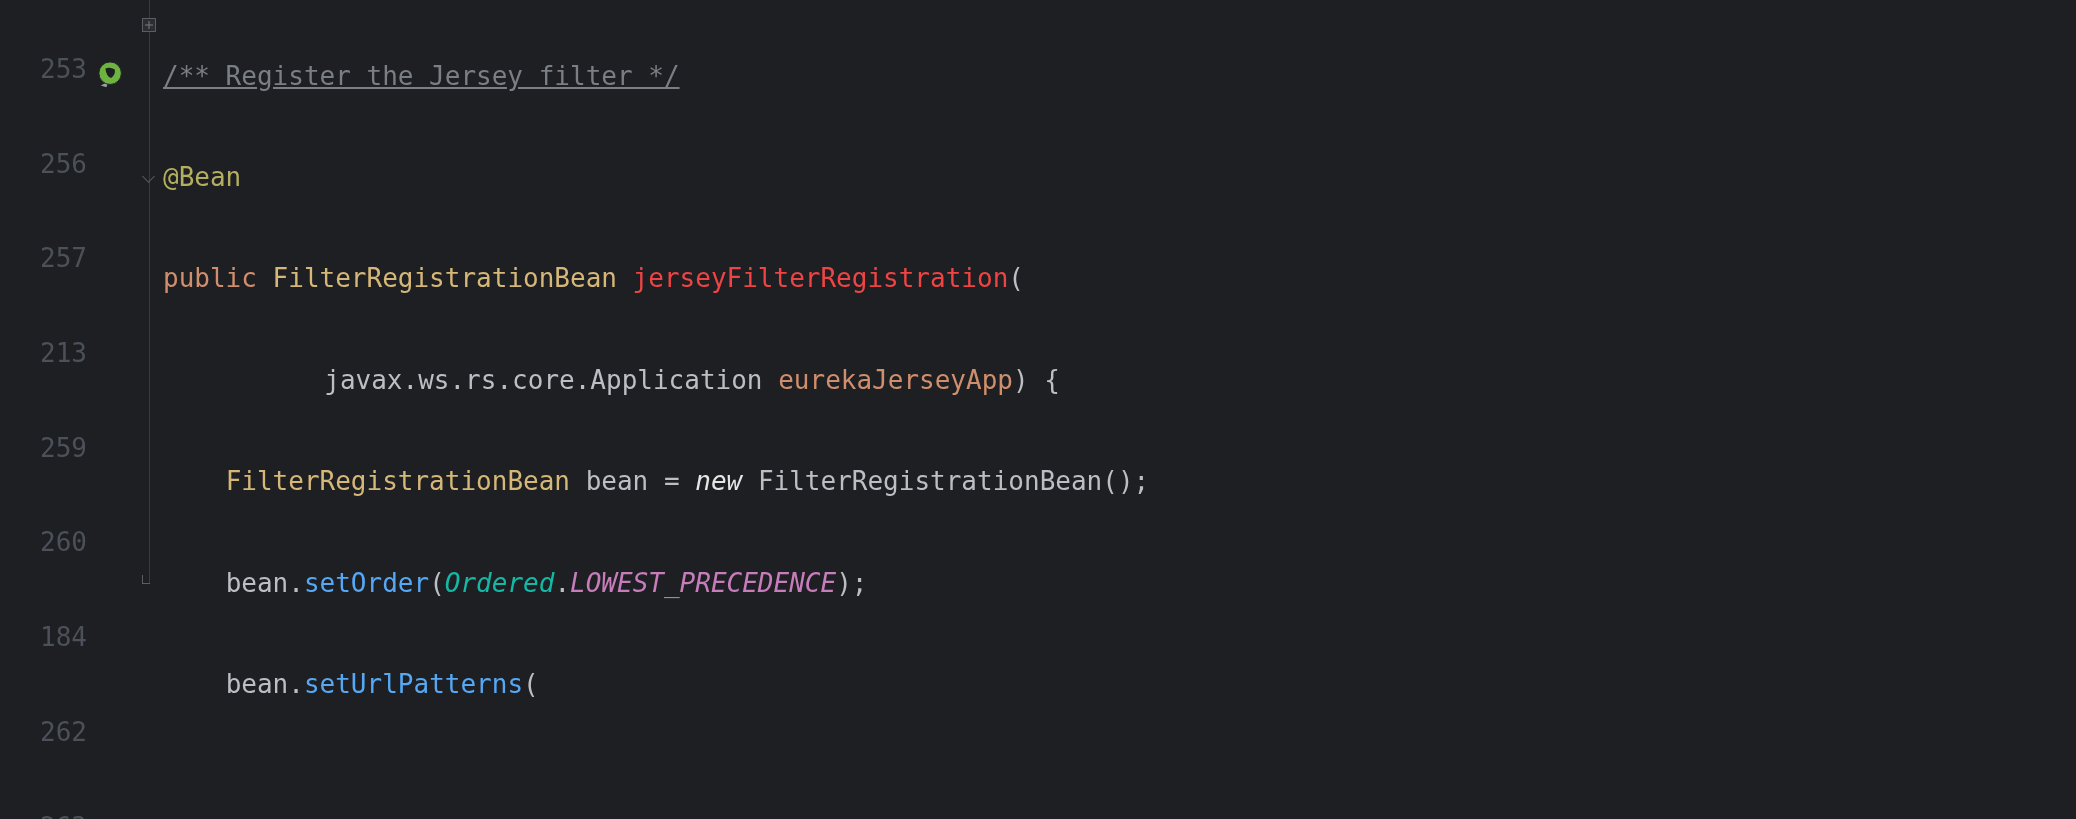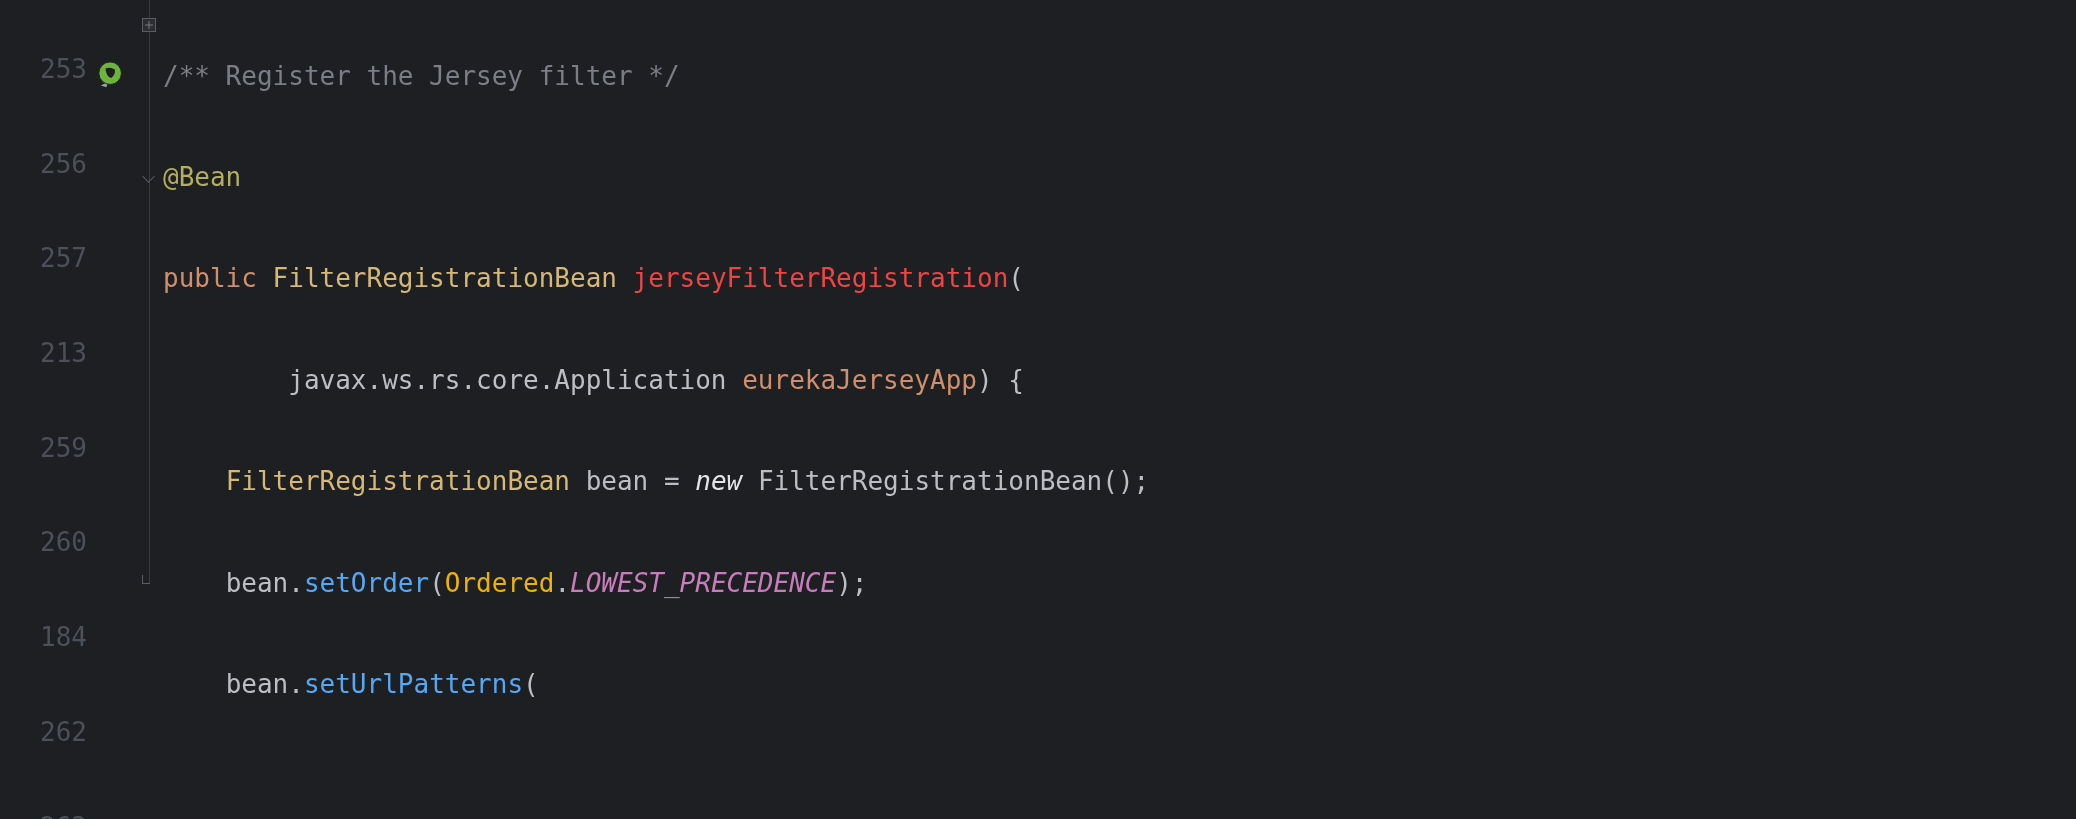--- a/index.html
+++ b/index.html
@@ -113,7 +113,7 @@
   }
 
   
-  .c-comment { color: #7a7e85; }
+  .c-comment { color: #7a7e85; text-decoration: underline; }
   .c-anno    { color: #b3ae60; }
   .c-keyword { color: #cf8e6d; }
   .c-type    { color: #d5b778; }

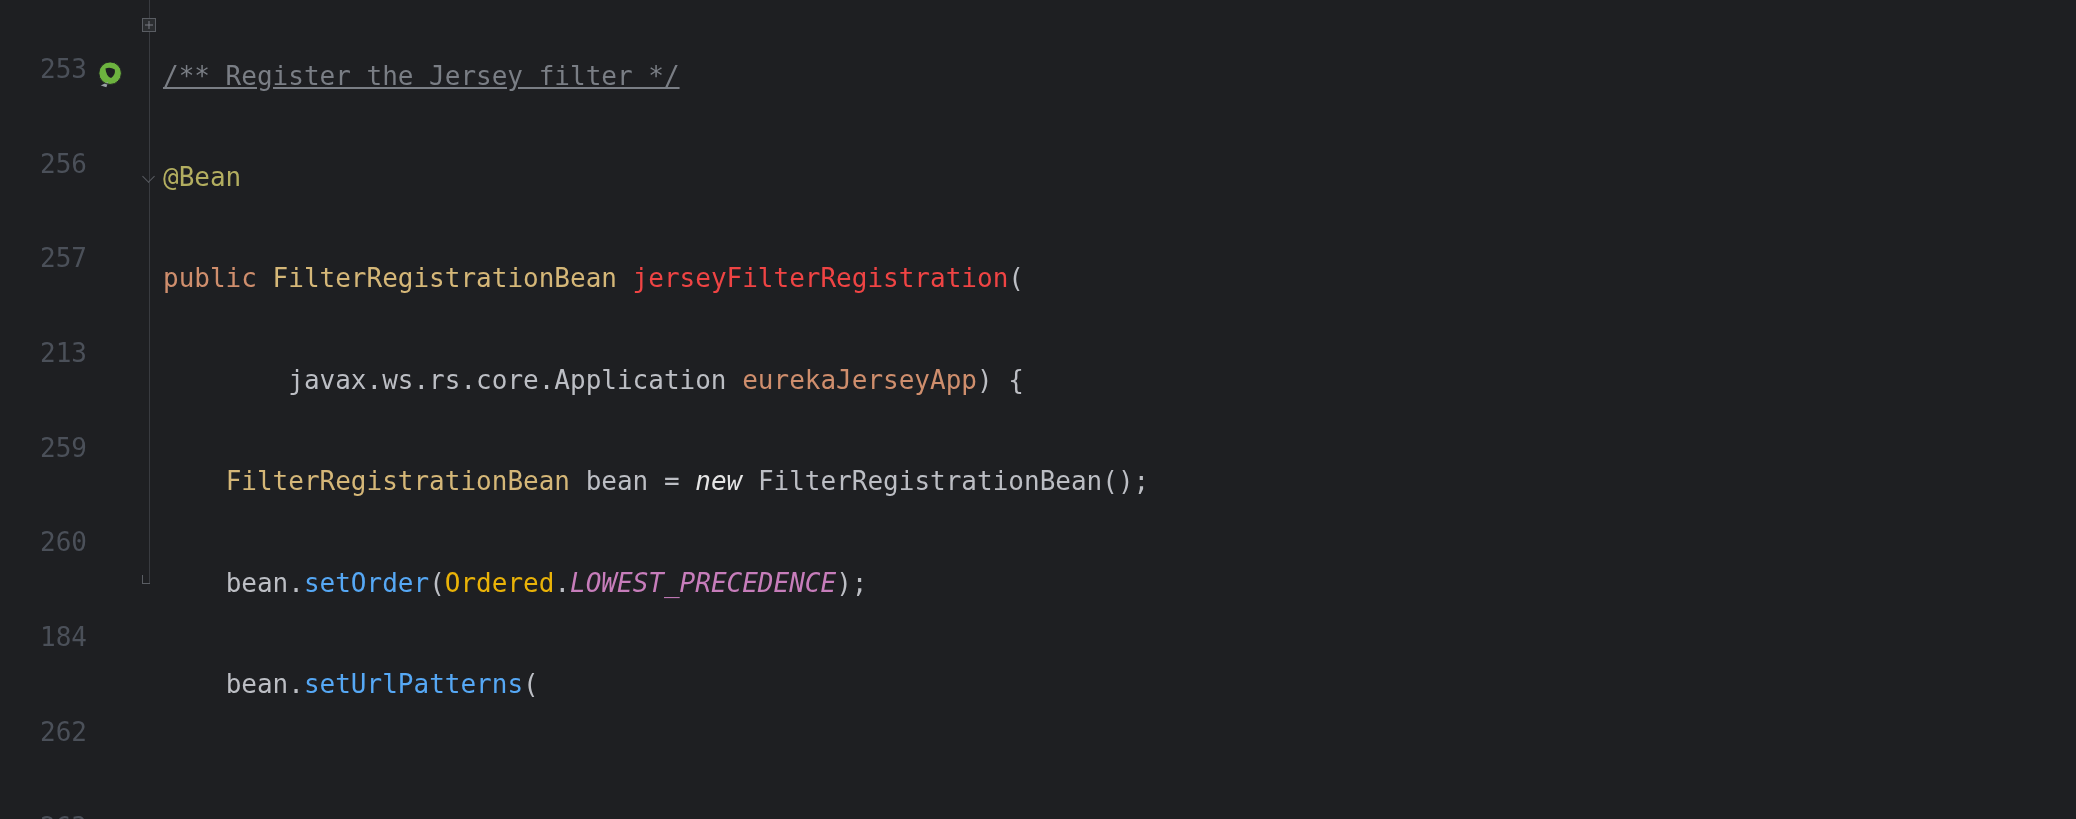--- a/index.html
+++ b/index.html
@@ -125,7 +125,7 @@
   .c-punct   { color: #bcbec4; }
   .c-new     { color: #e5e5e5; font-style: italic; }
   .c-classI  { color: #eab308; }
-  .c-pkgpart { color: #bcbec4; }
+  .c-pkgpart { color: #bcbec4; margin-left: 36px; }
 
   .gutter-icon {
     position: absolute;

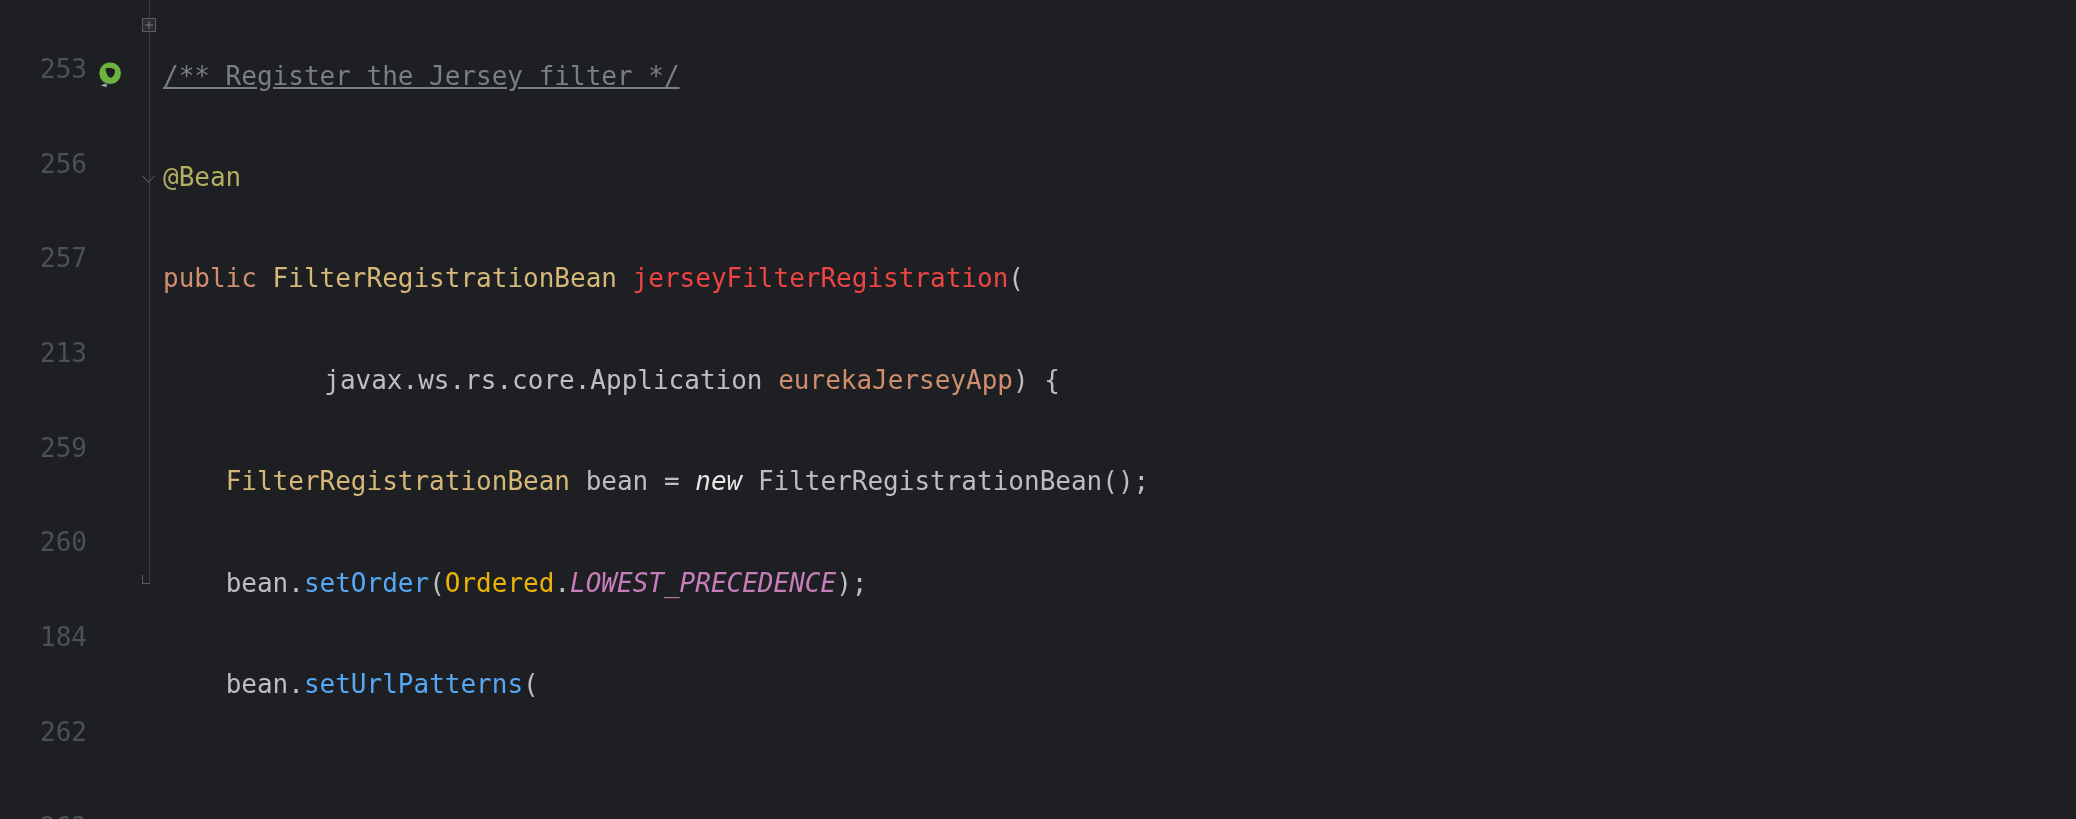--- a/index.html
+++ b/index.html
@@ -124,7 +124,7 @@
   .c-const   { color: #c77dbb; font-style: italic; }
   .c-punct   { color: #bcbec4; }
   .c-new     { color: #e5e5e5; font-style: italic; }
-  .c-classI  { color: #eab308; }
+  .c-classI  { color: #14b8a6; font-style: italic; }
   .c-pkgpart { color: #bcbec4; margin-left: 36px; }
 
   .gutter-icon {

